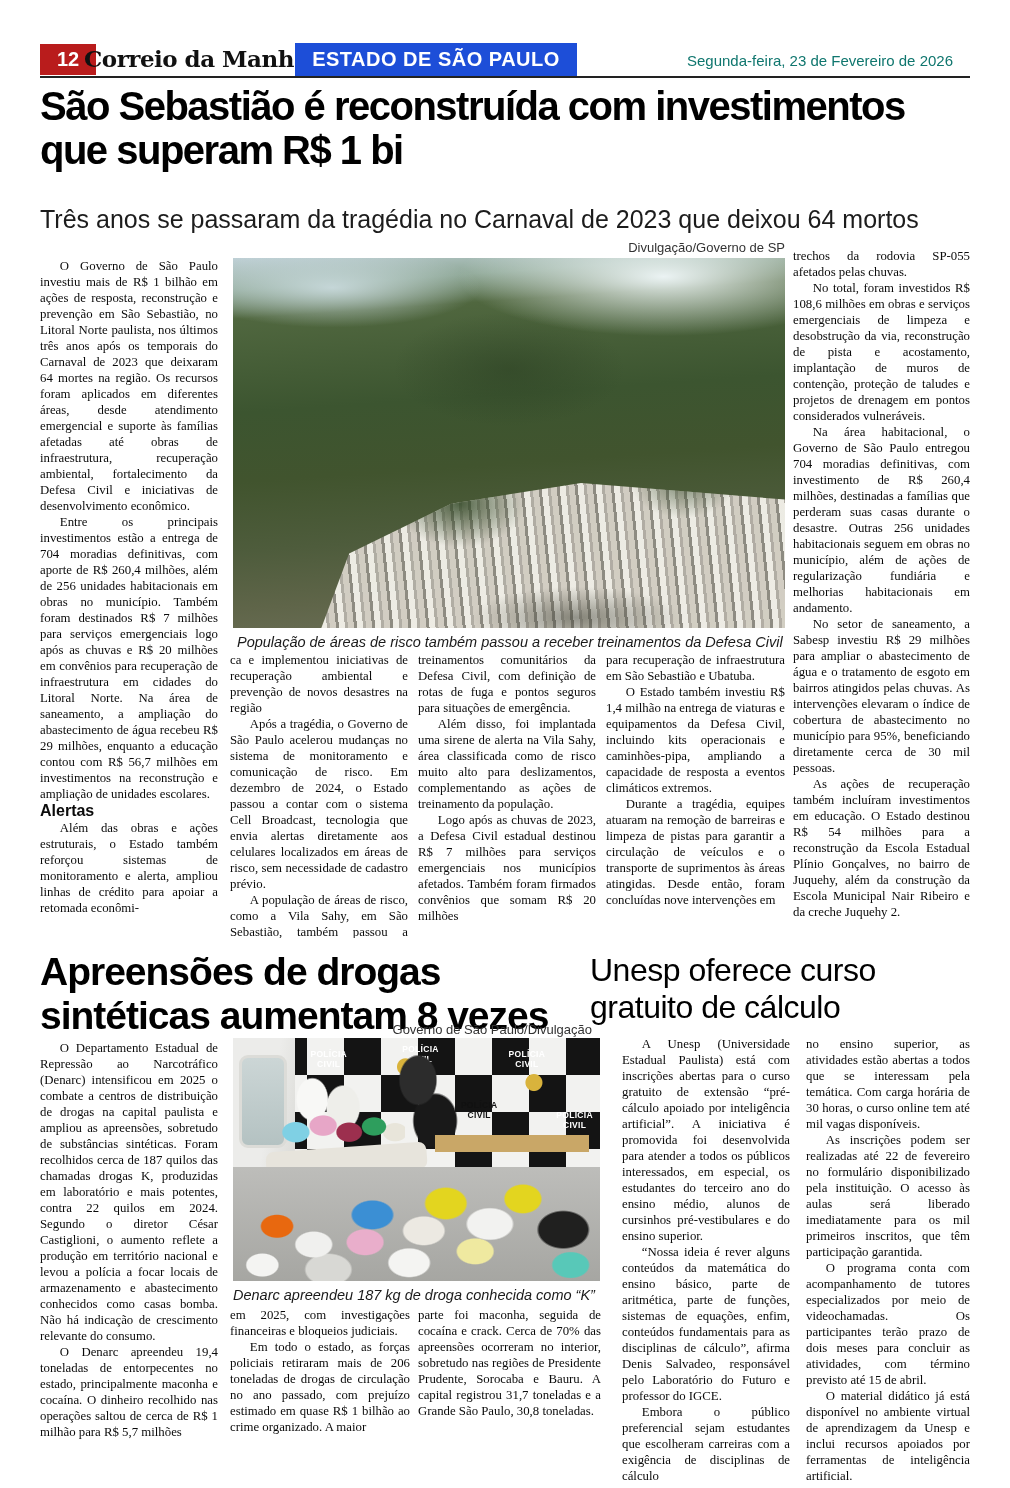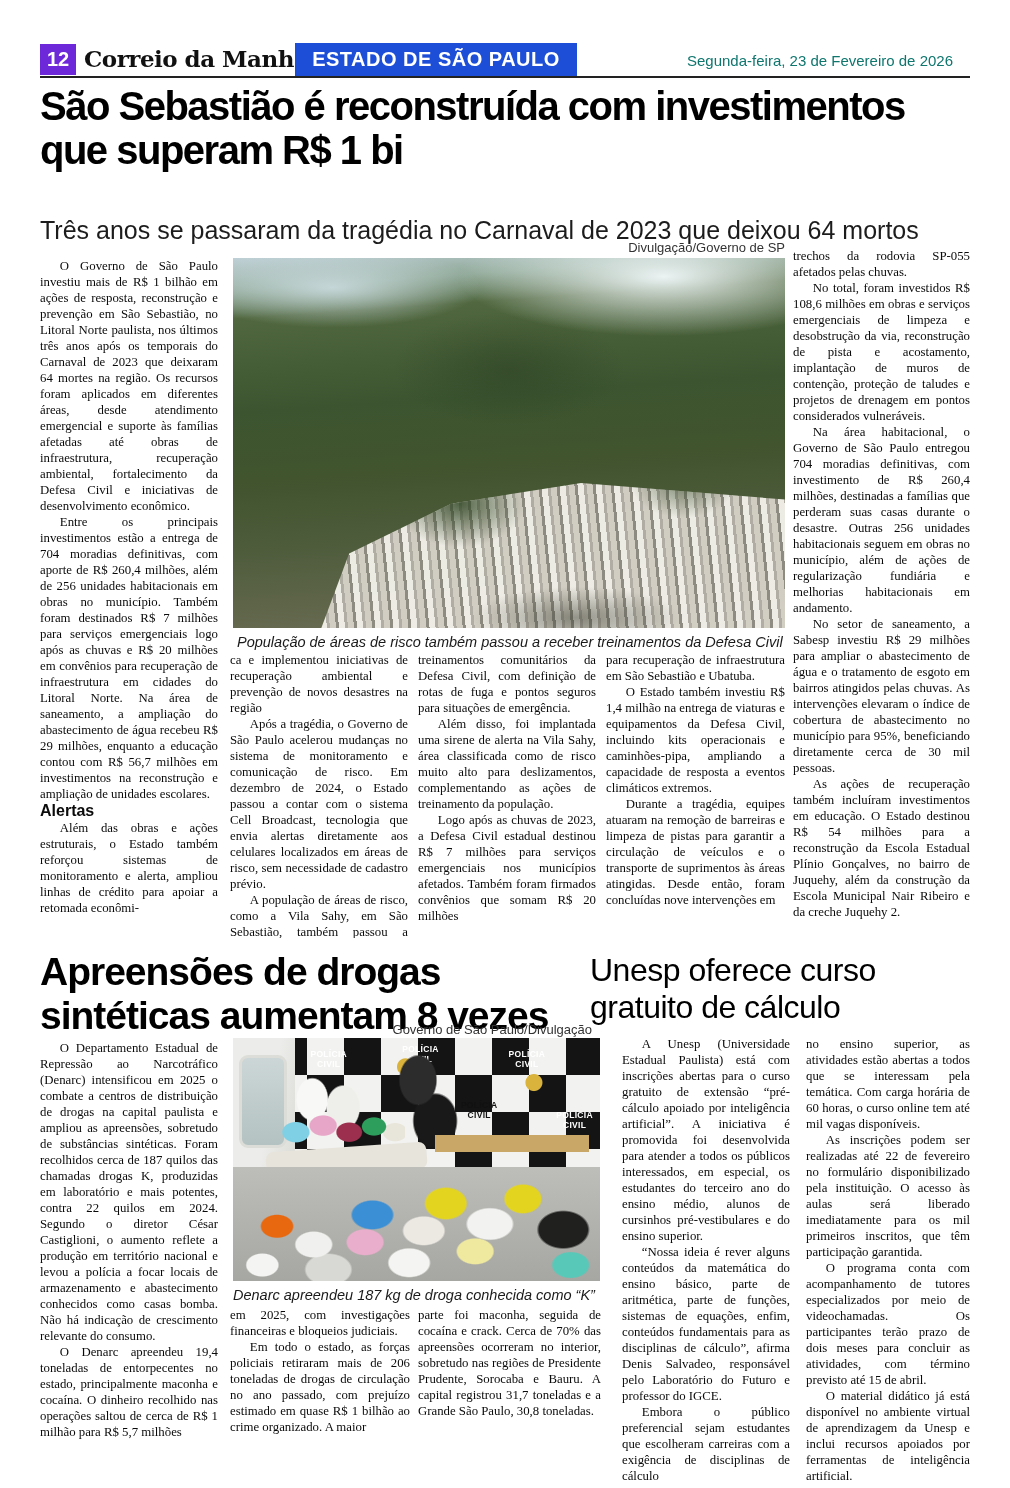--- a/index.html
+++ b/index.html
@@ -8,7 +8,7 @@
   .abs{position:absolute;}
 
   
-  .hdr-num{left:40px;top:44px;width:36px;height:31px;background:#6d28d9;color:#fff;
+  .hdr-num{left:40px;top:44px;width:56px;height:31px;background:#b91c1c;color:#fff;
            font:bold 20px/31px "Liberation Sans",sans-serif;text-align:center;}
   .hdr-mast{left:84px;top:45px;font-family:"DejaVu Serif",serif;font-weight:bold;
             font-size:23px;letter-spacing:-.5px;color:#111;white-space:nowrap;}

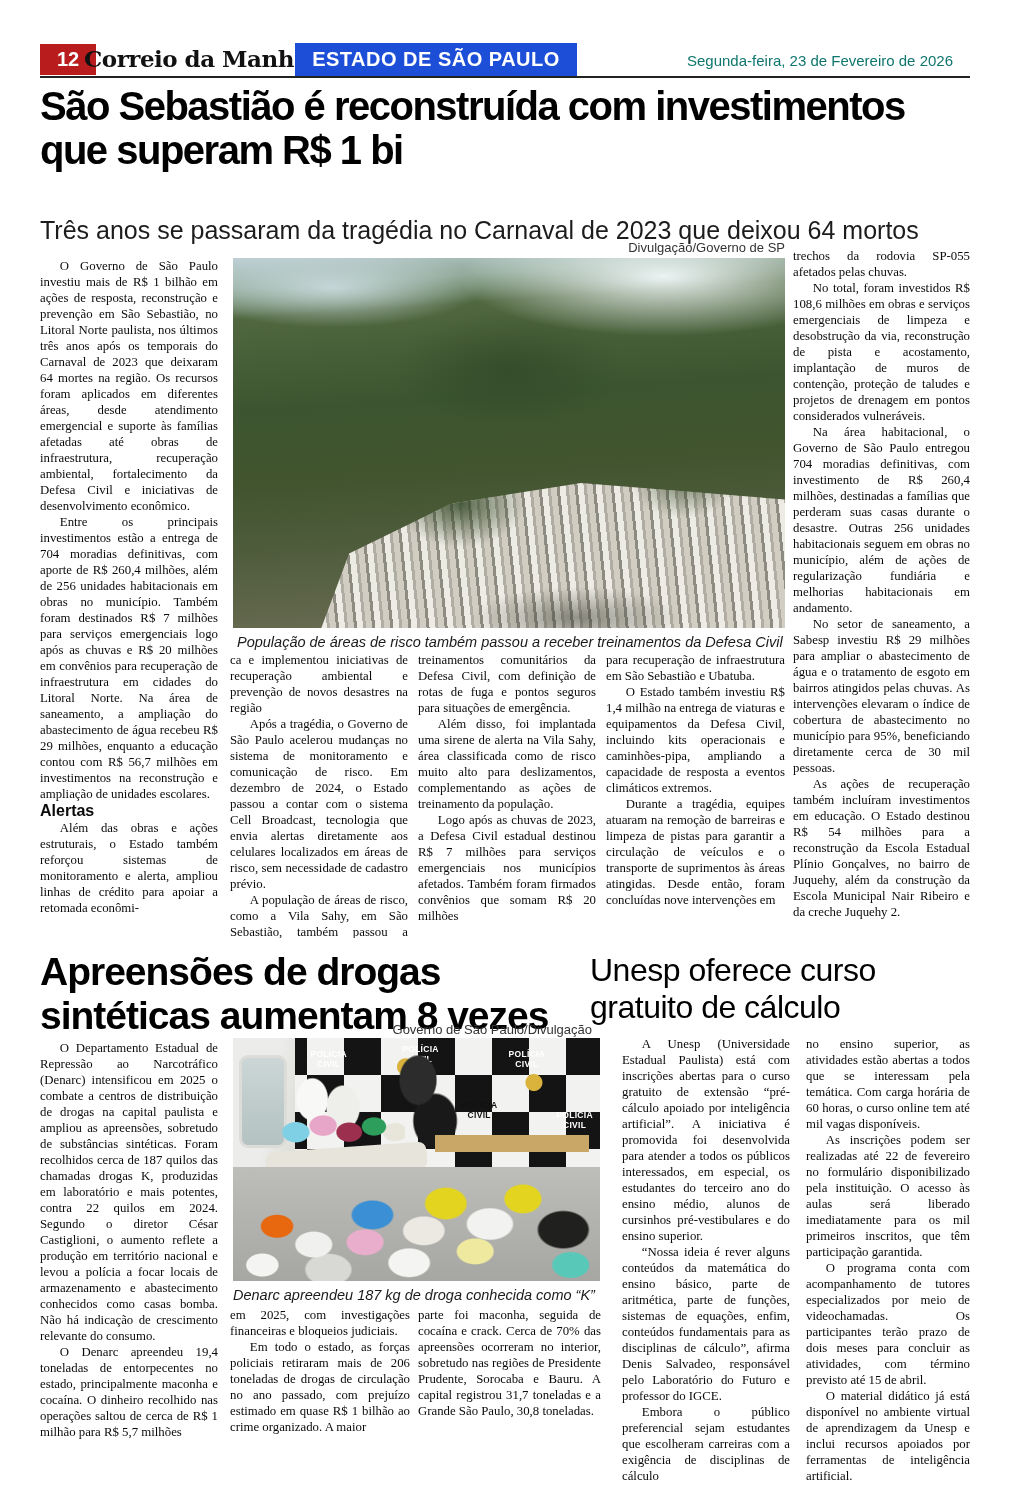--- a/index.html
+++ b/index.html
@@ -21,7 +21,7 @@
   .h1-main{left:40px;top:84px;width:920px;font-family:"Liberation Sans",sans-serif;
            font-weight:700;font-size:40px;line-height:1.11;letter-spacing:-1.5px;color:#000;}
   .h2-main{left:40px;top:205px;width:930px;font-family:"Liberation Sans",sans-serif;
-           font-size:25px;color:#1c1c1c;margin-top:11px;}
+           font-size:25px;color:#1c1c1c;}
   .h1-drug{left:40px;top:950px;width:575px;font-family:"Liberation Sans",sans-serif;
            font-weight:700;font-size:39px;line-height:1.12;letter-spacing:-1px;color:#000;}
   .h1-unesp{left:590px;top:952px;width:352px;font-family:"Liberation Sans",sans-serif;

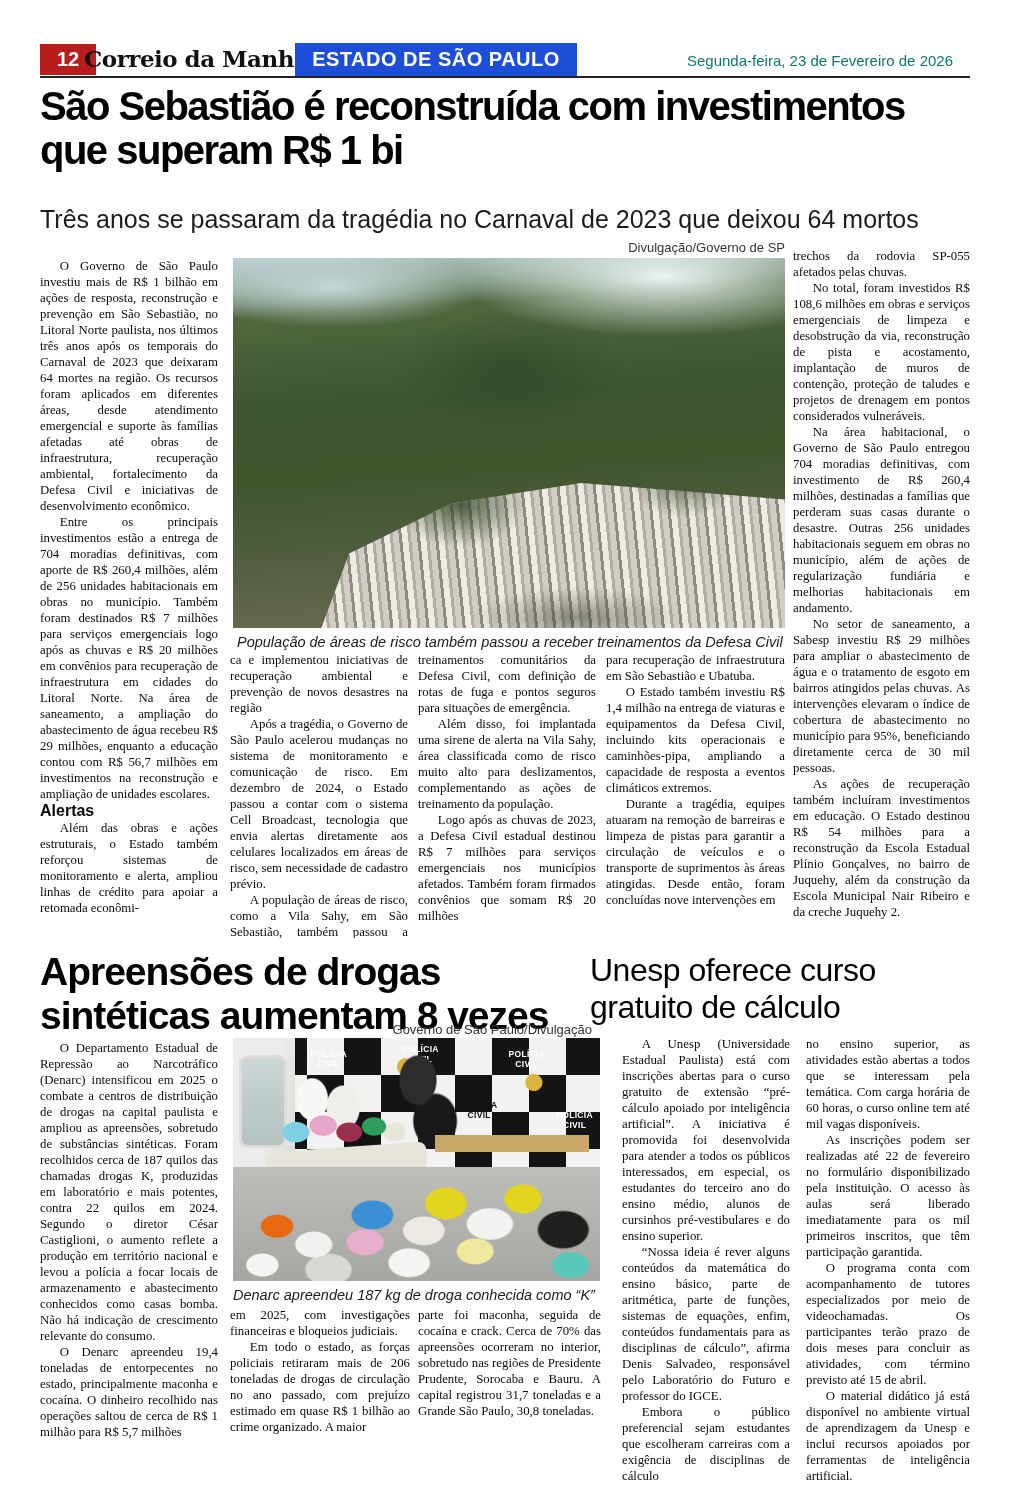--- a/index.html
+++ b/index.html
@@ -213,7 +213,7 @@
     <p class="ind">Embora o público preferencial sejam estudantes que escolheram carreiras com a exigência de disciplinas de cálculo</p>
   </div>
   <div class="col u2">
-    <p>no ensino superior, as atividades estão abertas a todos que se interessam pela temática. Com carga horária de 60 horas, o curso online tem até mil vagas disponíveis.</p>
+    <p>no ensino superior, as atividades estão abertas a todos que se interessam pela temática. Com carga horária de 30 horas, o curso online tem até mil vagas disponíveis.</p>
     <p class="ind">As inscrições podem ser realizadas até 22 de fevereiro no formulário disponibilizado pela instituição. O acesso às aulas será liberado imediatamente para os mil primeiros inscritos, que têm participação garantida.</p>
     <p class="ind">O programa conta com acompanhamento de tutores especializados por meio de videochamadas. Os participantes terão prazo de dois meses para concluir as atividades, com término previsto até 15 de abril.</p>
     <p class="ind">O material didático já está disponível no ambiente virtual de aprendizagem da Unesp e inclui recursos apoiados por ferramentas de inteligência artificial.</p>

